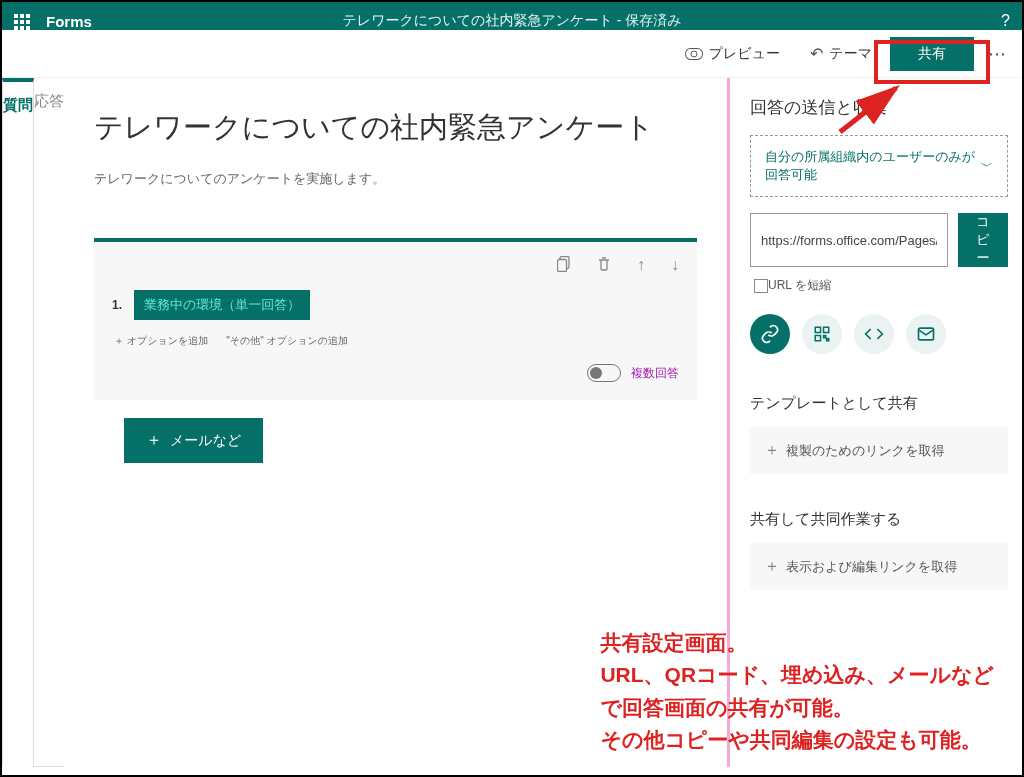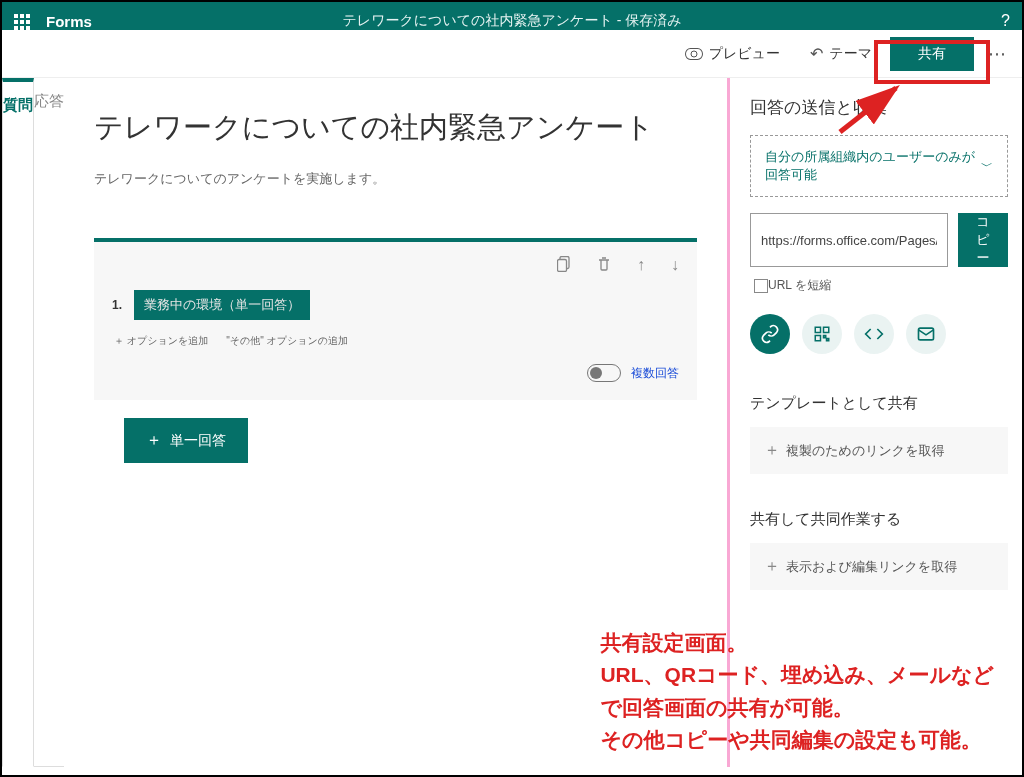--- a/index.html
+++ b/index.html
@@ -47,7 +47,7 @@
 .q-row { display: flex; align-items: baseline; gap: 12px; }
 .q-num { font-size: 12px; font-weight: 600; color: #333; }
 .q-title-wrap { flex: 1; }
-.q-title { background: #057068; color: #e5e5e5; padding: 6px 10px; font-size: 13px; display: inline-block; min-width: 170px; }
+.q-title { background: #057068; color: #5eead4; padding: 6px 10px; font-size: 13px; display: inline-block; min-width: 170px; }
 .options { margin: 24px 0 8px 36px; }
 .option { display: flex; align-items: center; gap: 14px; margin-bottom: 14px; }
 .radio { width: 16px; height: 16px; border: 1.5px solid #bbb; border-radius: 50%; flex-shrink: 0; }

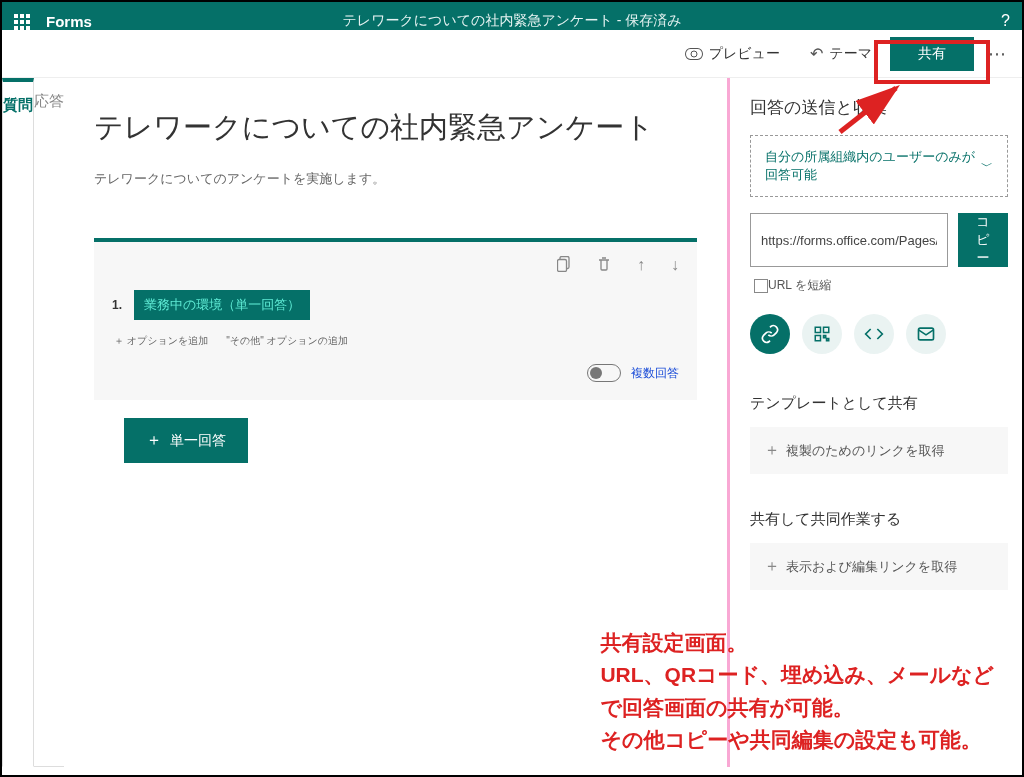--- a/index.html
+++ b/index.html
@@ -54,7 +54,7 @@
 .option-text { background: #fff; border: 1px solid #ddd; padding: 10px 12px; font-size: 12.5px; color: #444; flex: 1; }
 .q-actions { display: flex; gap: 18px; font-size: 10px; color: #666; margin: 14px 0 8px 2px; }
 .q-actions span { cursor: pointer; }
-.q-footer { display: flex; justify-content: flex-end; align-items: center; gap: 10px; font-size: 12px; color: #1d4ed8; padding-top: 8px; }
+.q-footer { display: flex; justify-content: flex-end; align-items: center; gap: 10px; font-size: 12px; color: #a21caf; padding-top: 8px; }
 .toggle { width: 34px; height: 18px; border: 1.5px solid #777; border-radius: 10px; position: relative; cursor: pointer; }
 .toggle::after { content: ""; position: absolute; width: 12px; height: 12px; border-radius: 50%; background: #777; left: 2px; top: 1.5px; }
 

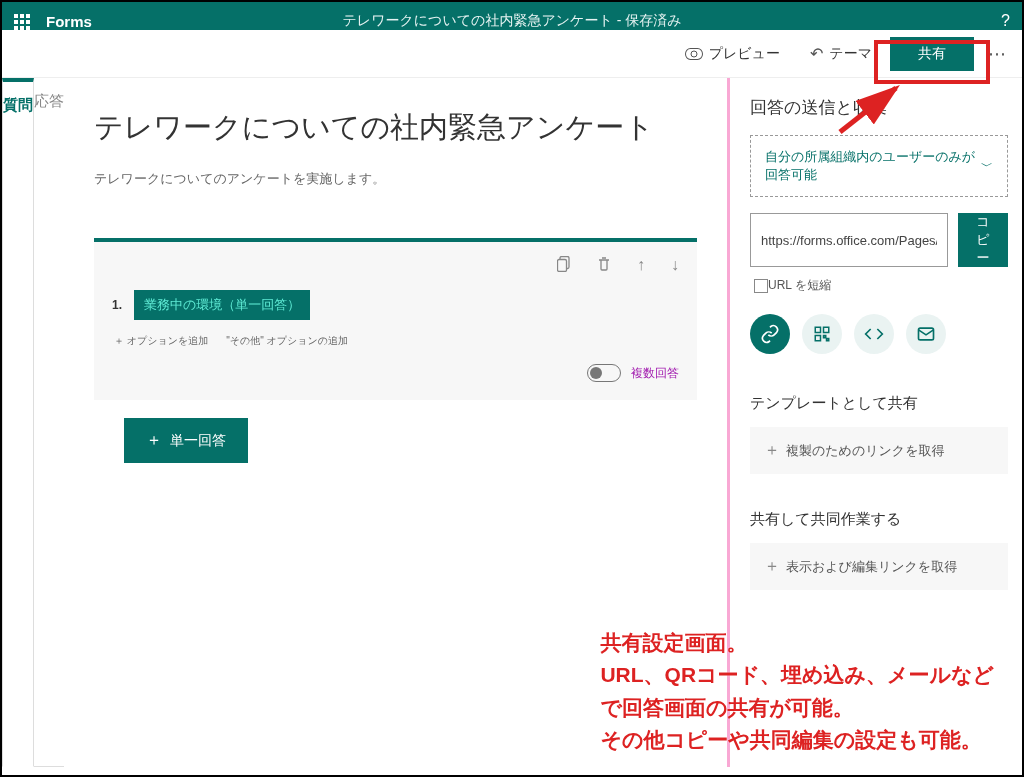--- a/index.html
+++ b/index.html
@@ -172,7 +172,7 @@
 
       <button class="add-new-btn">
         <span class="plus">＋</span>
-        <span>単一回答</span>
+        <span>メールなど</span>
       </button>
     </div>
   </div>

